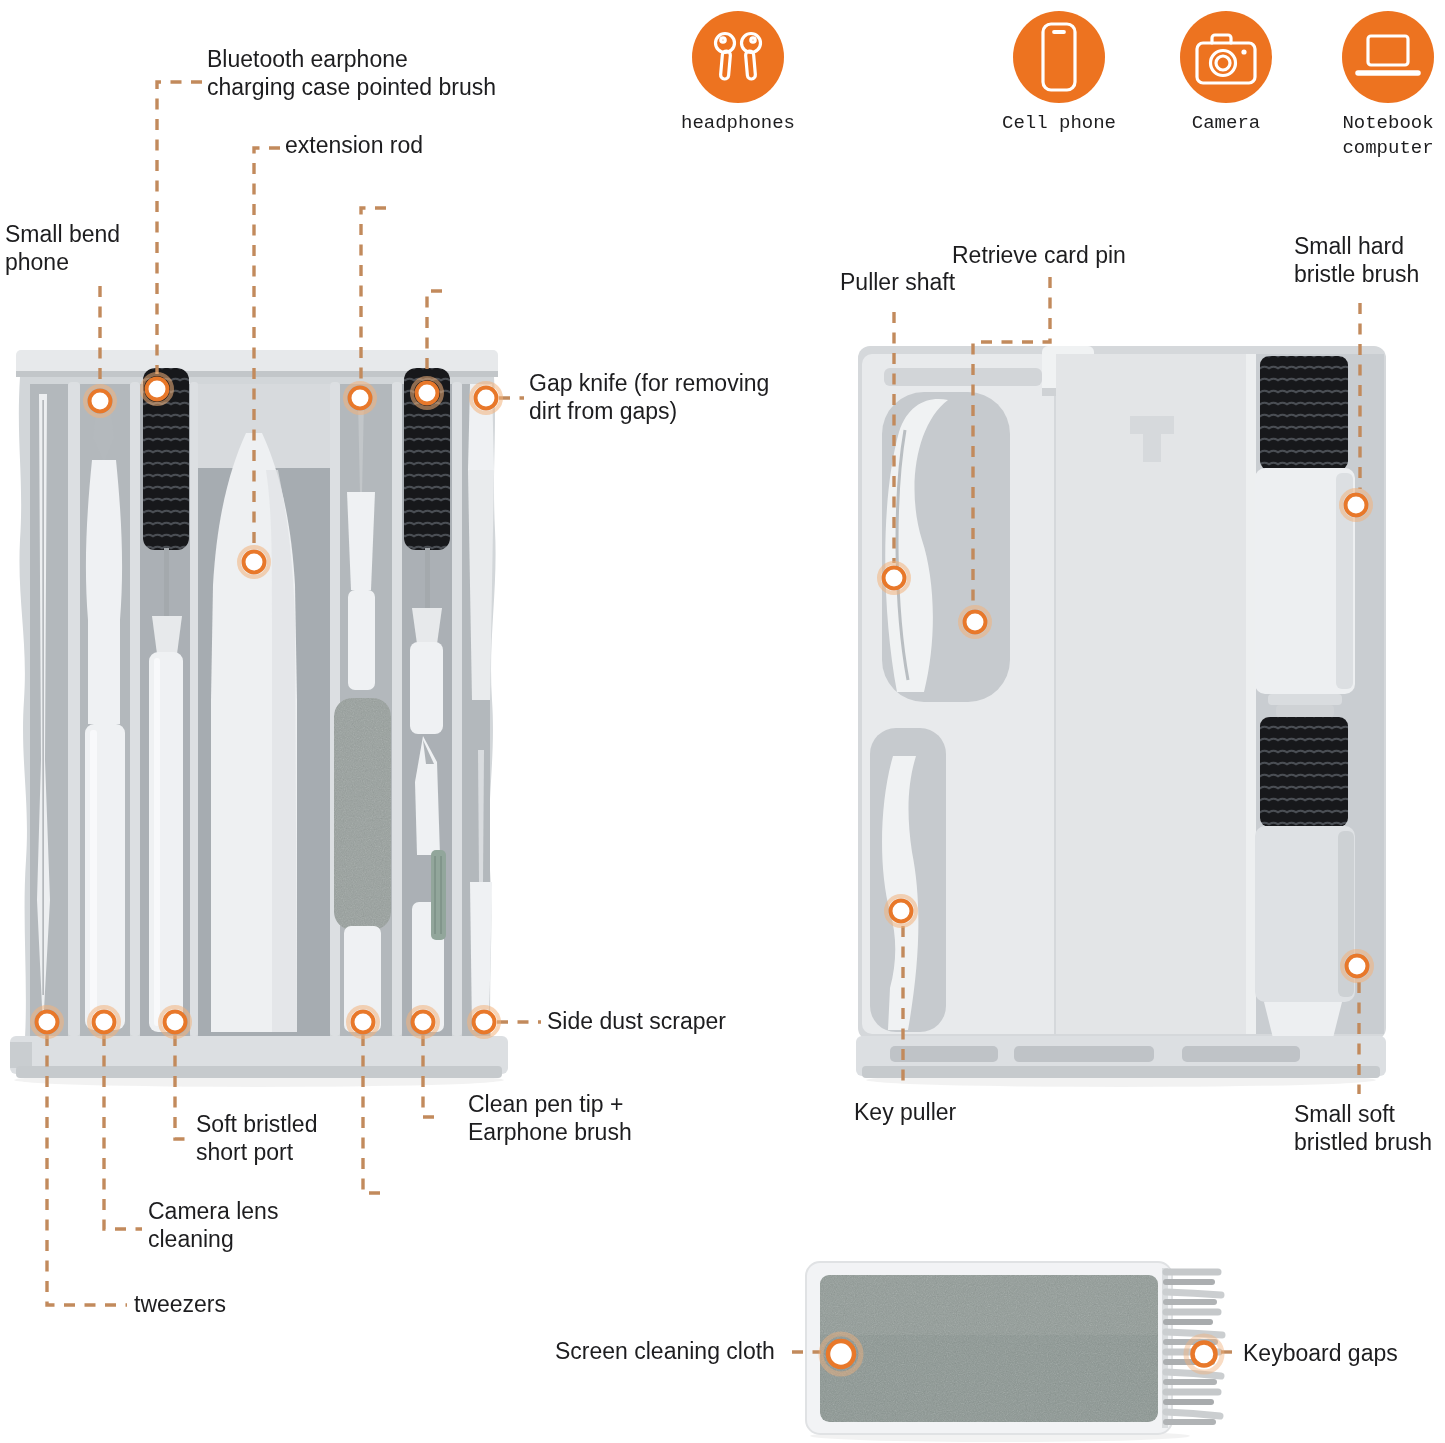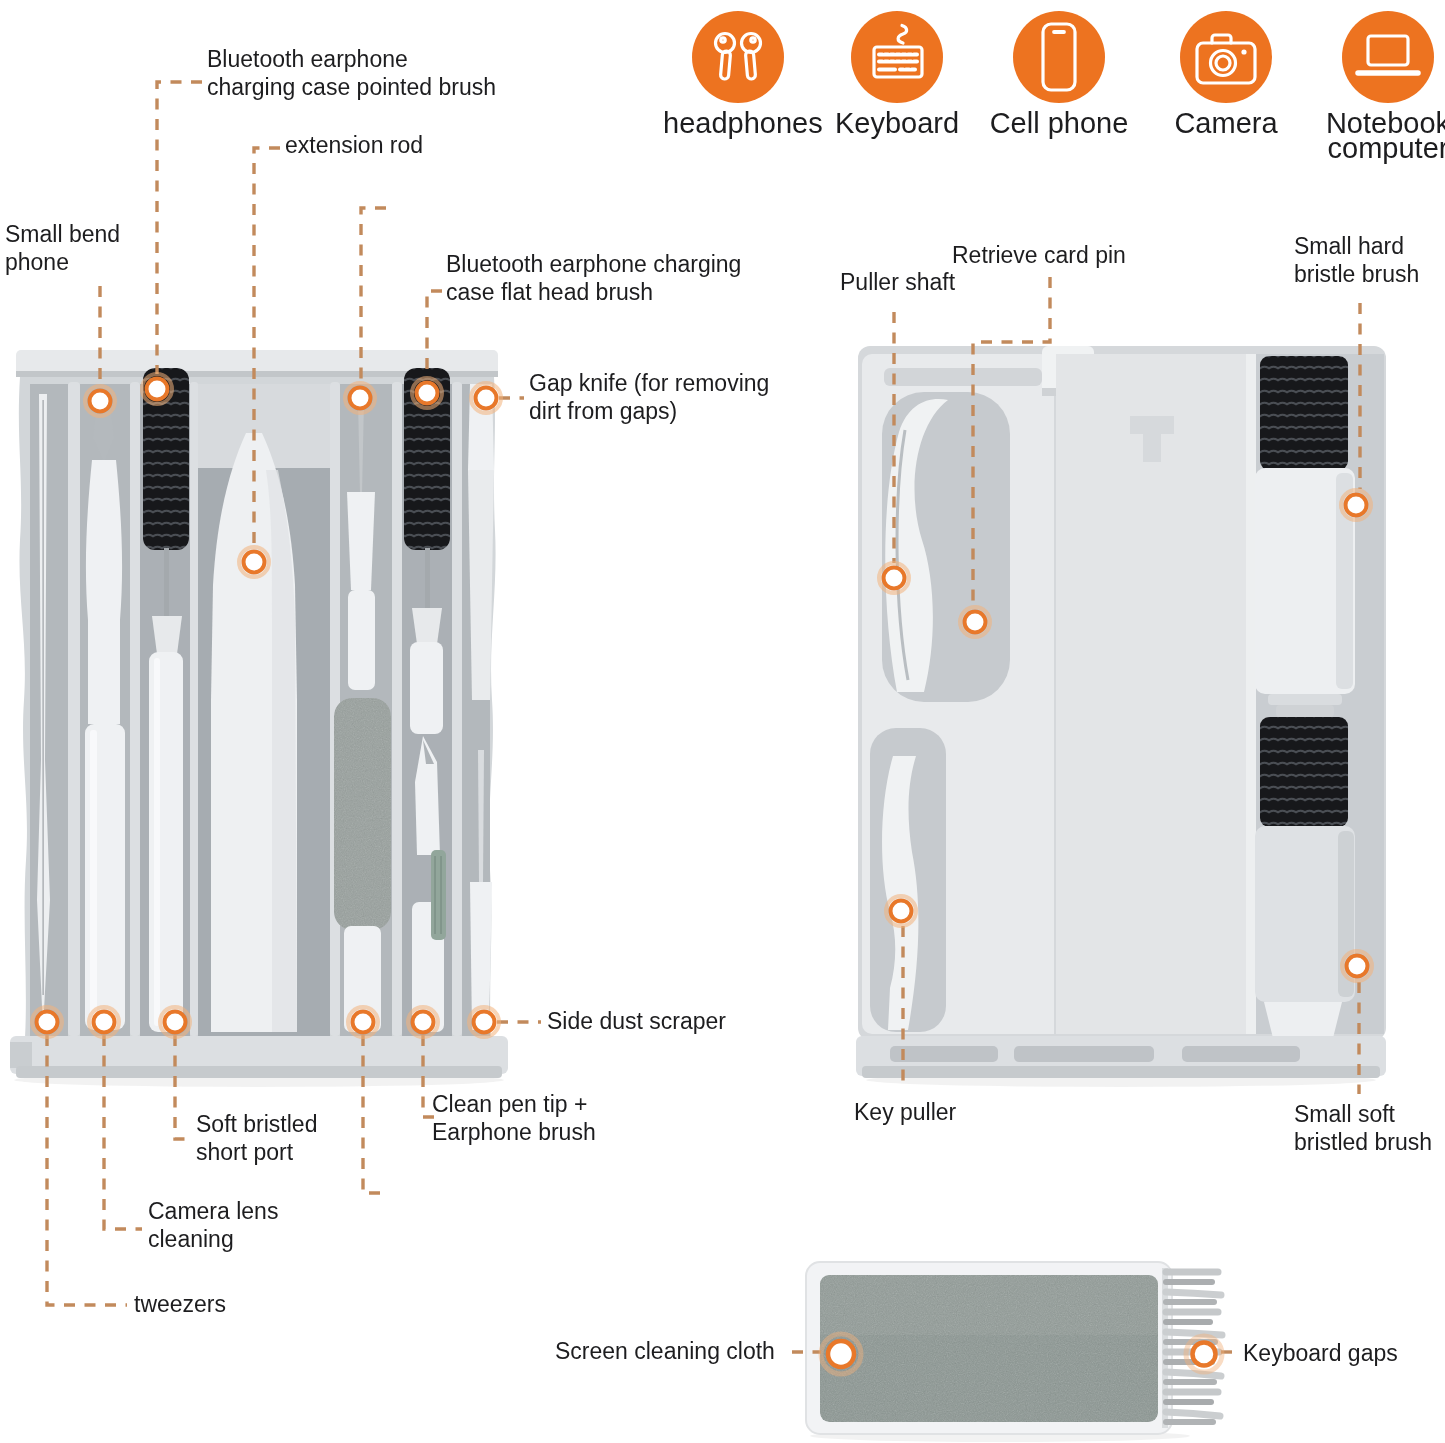--- a/index.html
+++ b/index.html
@@ -12,7 +12,7 @@
   .dev{position:absolute;top:11px;width:150px;text-align:center;}
   .dev-circle{display:block;width:92px;height:92px;border-radius:50%;background:#ED7320;margin:0 auto;}
   .dev-circle svg{display:block;width:92px;height:92px;}
-  .dev-label{margin-top:8px;font-size:29px;line-height:25px;color:#1d1d1f;}
+  .dev-label{margin-top:8px;font-size:19px;line-height:25px;color:#1d1d1f;font-family:Liberation Mono, monospace;}
 </style>
 </head>
 <body>

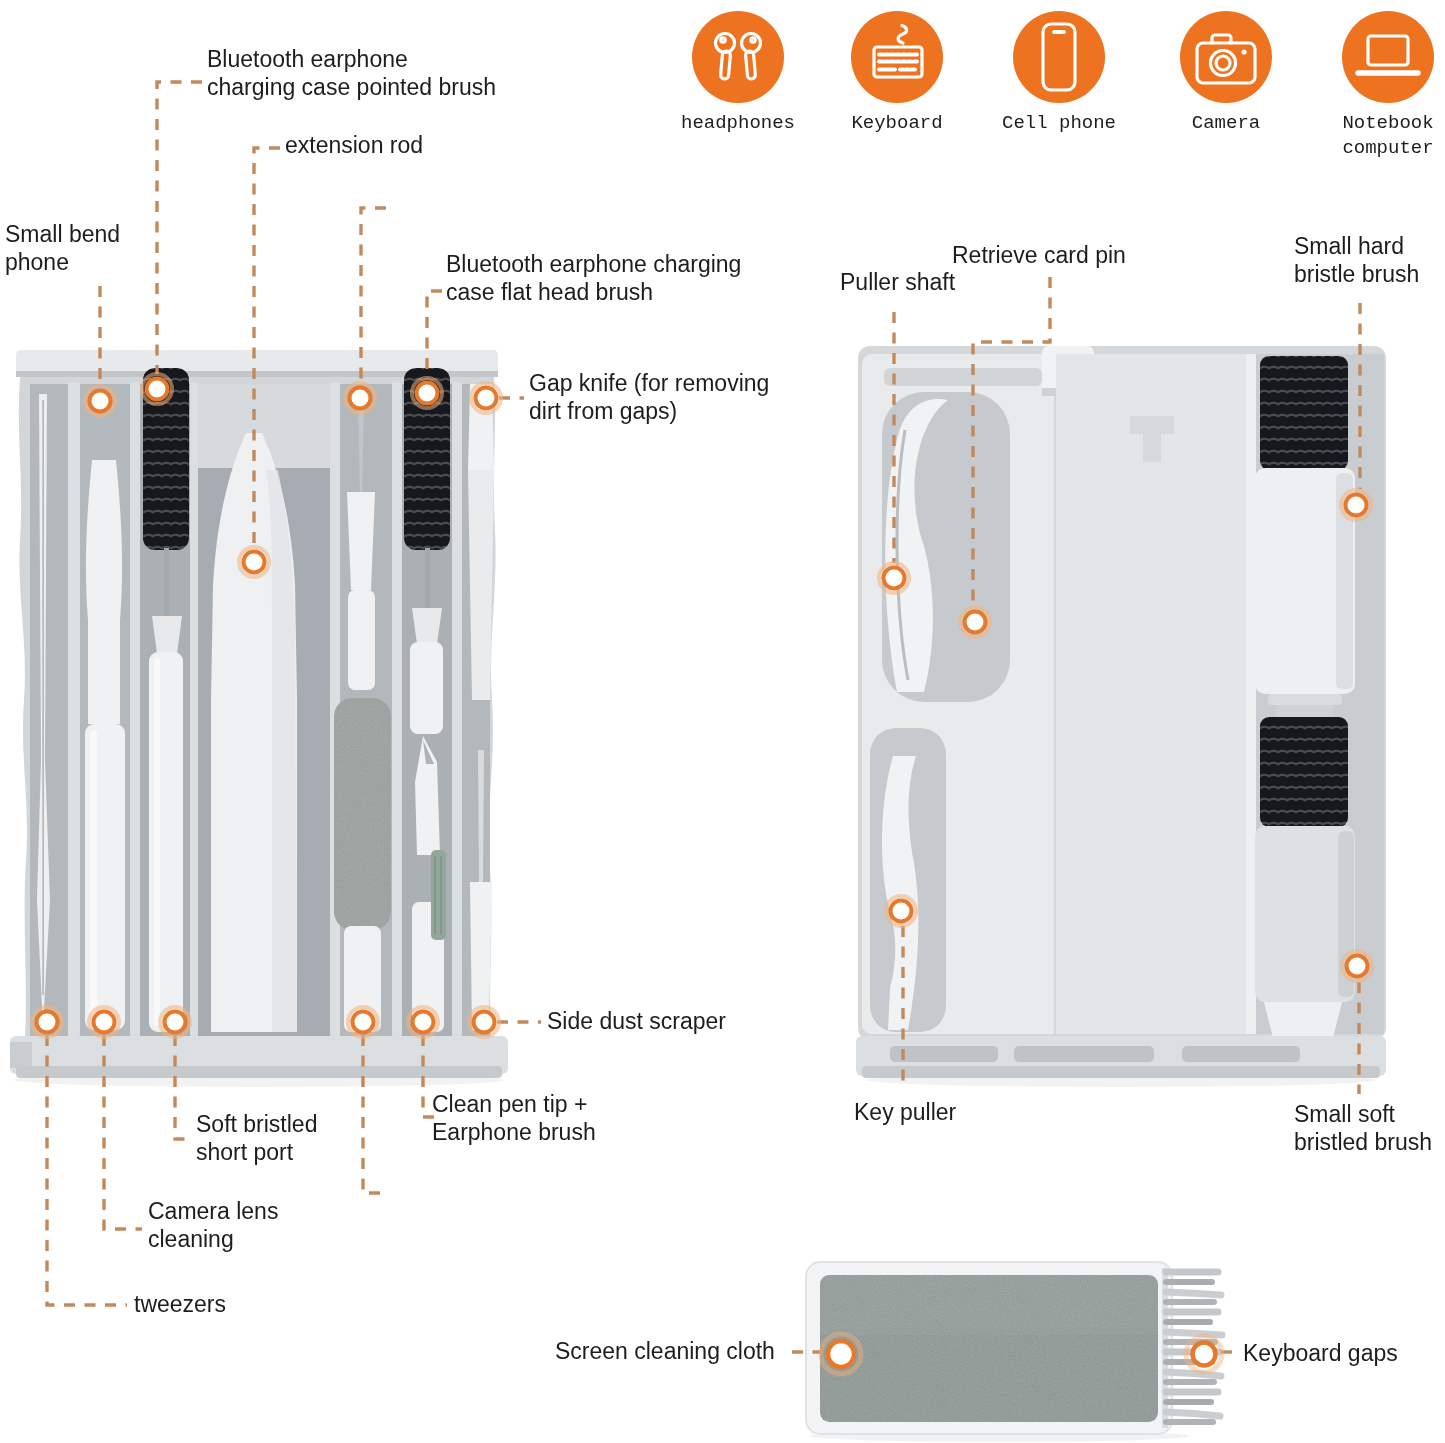--- a/index.html
+++ b/index.html
@@ -323,21 +323,6 @@
       <div>headphones</div>
     </div>
   </div>
-  <div class="dev" style="left:822px">
-    <span class="dev-circle">
-      <svg viewBox="0 0 92 92" fill="none" stroke="#FFFFFF" stroke-width="3.2" stroke-linecap="round" stroke-linejoin="round">
-        <path d="M52,32 c-7,-2 -6,-7 0,-9 c5,-1.6 5,-6.5 -1,-8.5"></path>
-        <rect x="23" y="36" width="48" height="30" rx="3"></rect>
-        <path d="M28,43.5 h38" stroke-dasharray="3.4 2.4" stroke-width="4"></path>
-        <path d="M28,50.5 h38" stroke-dasharray="3.4 2.4" stroke-width="4"></path>
-        <path d="M28,58.5 h16" stroke-width="4"></path>
-        <path d="M49,58.5 h17" stroke-dasharray="3.4 2.4" stroke-width="4"></path>
-      </svg>
-    </span>
-    <div class="dev-label">
-      <div>Keyboard</div>
-    </div>
-  </div>
   <div class="dev" style="left:984px">
     <span class="dev-circle">
       <svg viewBox="0 0 92 92" fill="none" stroke="#FFFFFF" stroke-width="3.2" stroke-linecap="round" stroke-linejoin="round">

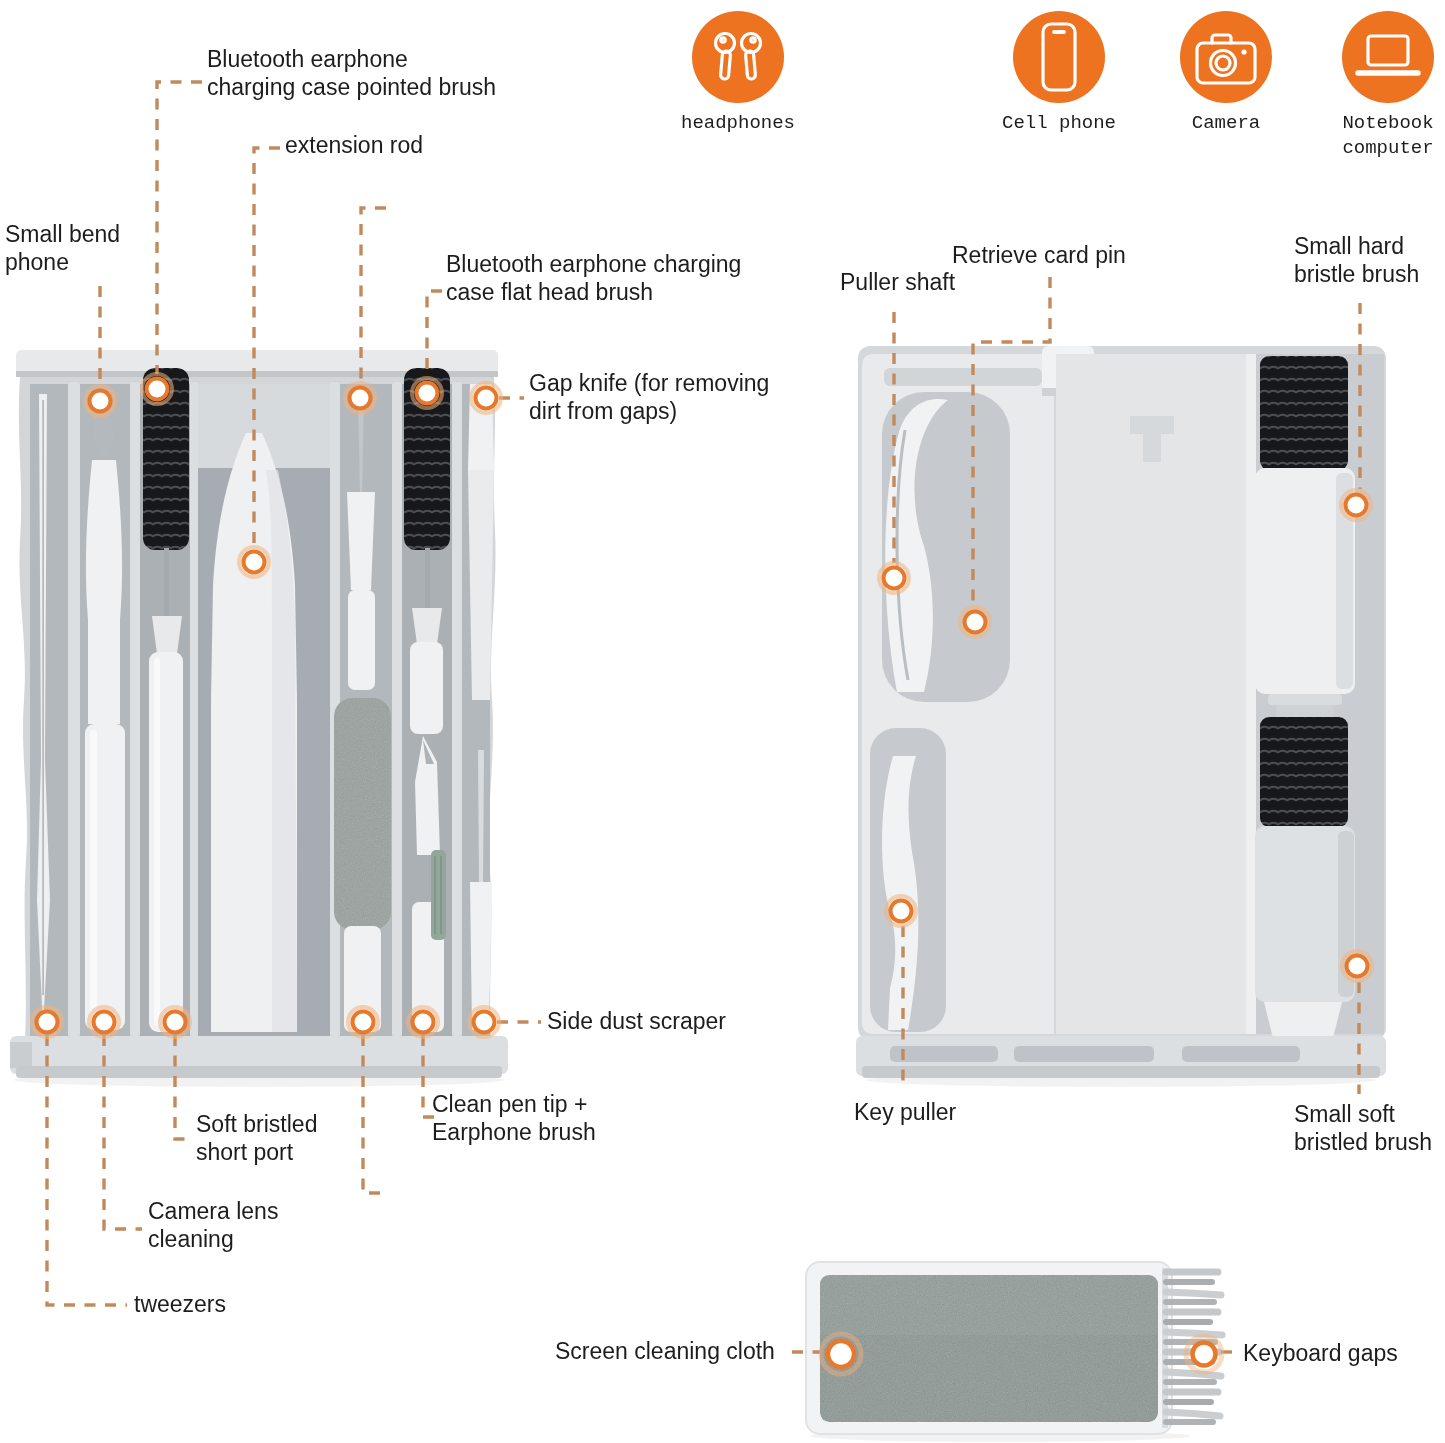--- a/index.html
+++ b/index.html
@@ -368,10 +368,6 @@
   <div class="co" style="left:285px;top:132px">
     <div>extension rod</div>
   </div>
-  <div class="co" style="left:446px;top:251px">
-    <div>Bluetooth earphone charging</div>
-    <div>case flat head brush</div>
-  </div>
   <div class="co" style="left:5px;top:221px">
     <div>Small bend</div>
     <div>phone</div>

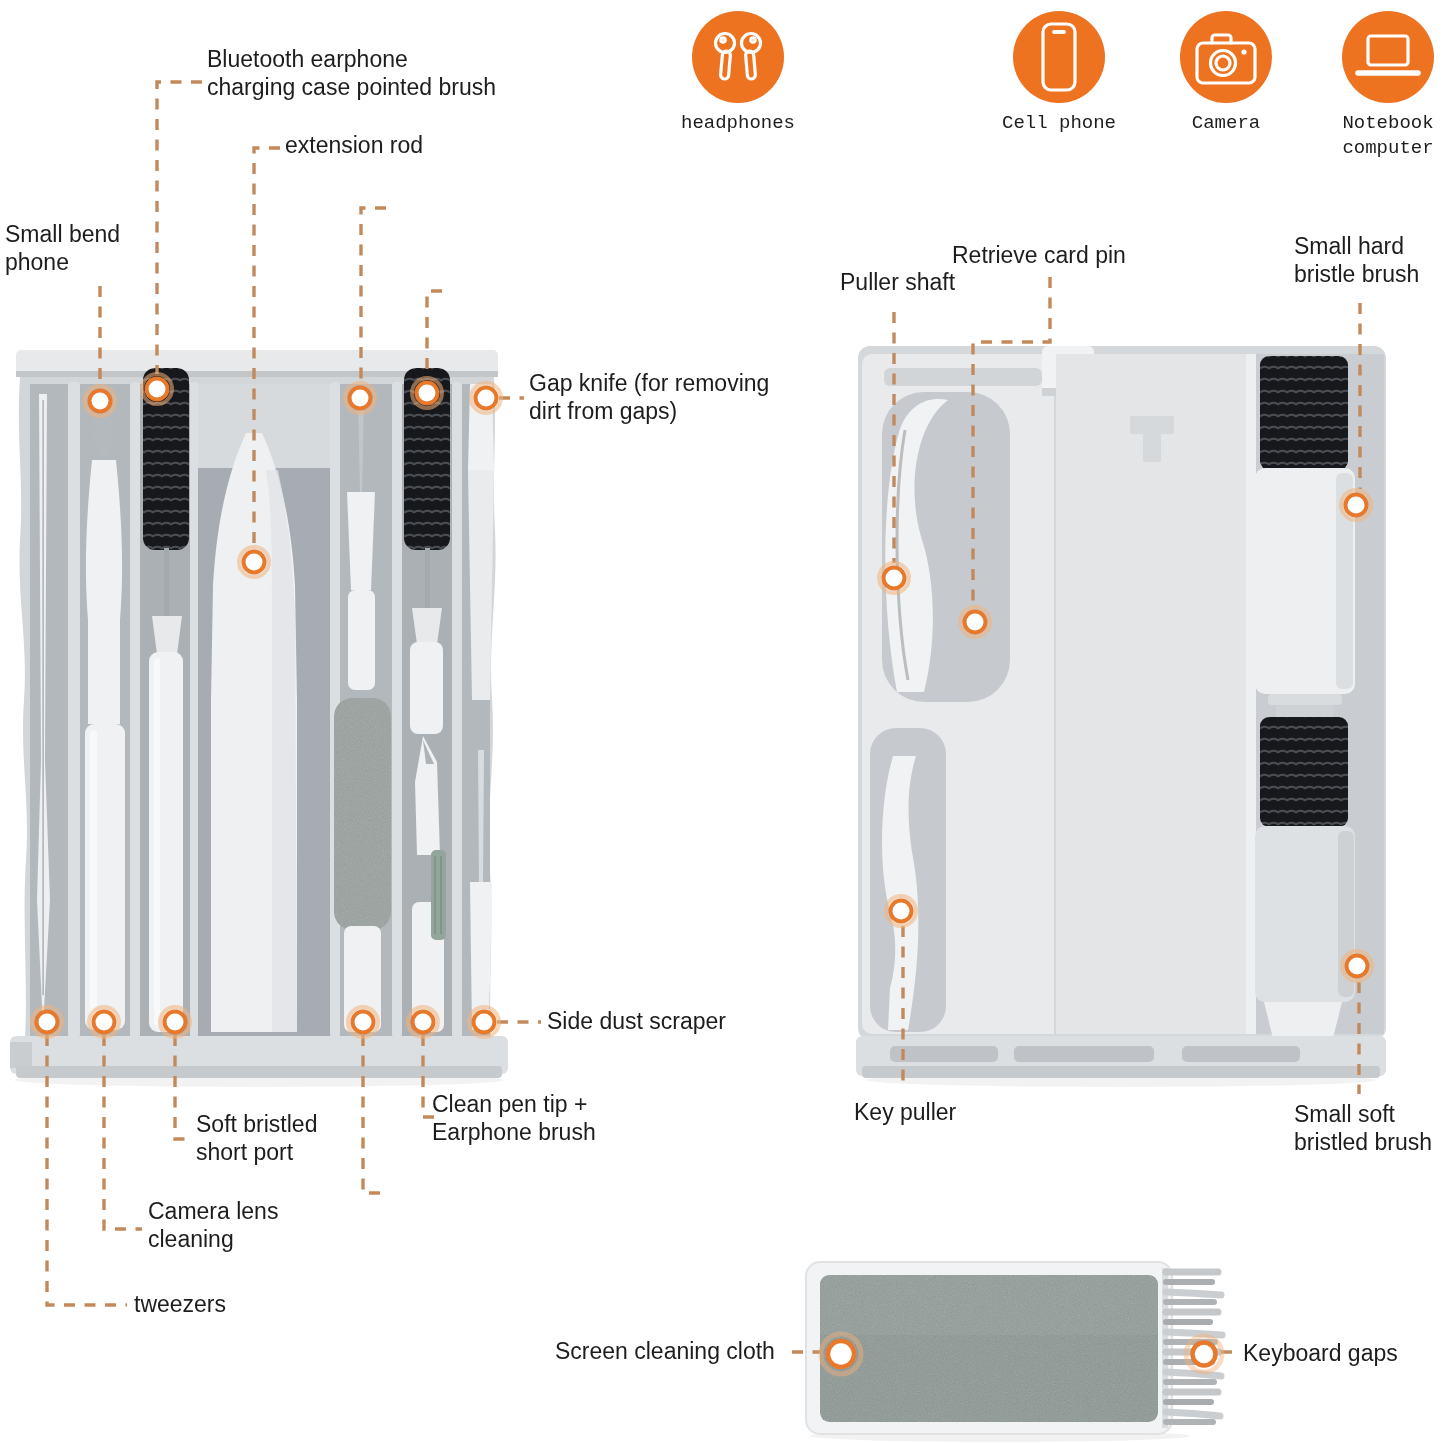--- a/index.html
+++ b/index.html
@@ -379,7 +379,7 @@
   <div class="co" style="left:547px;top:1008px">
     <div>Side dust scraper</div>
   </div>
-  <div class="co" style="left:432px;top:1091px">
+  <div class="co" style="left:468px;top:1091px">
     <div>Clean pen tip +</div>
     <div>Earphone brush</div>
   </div>

